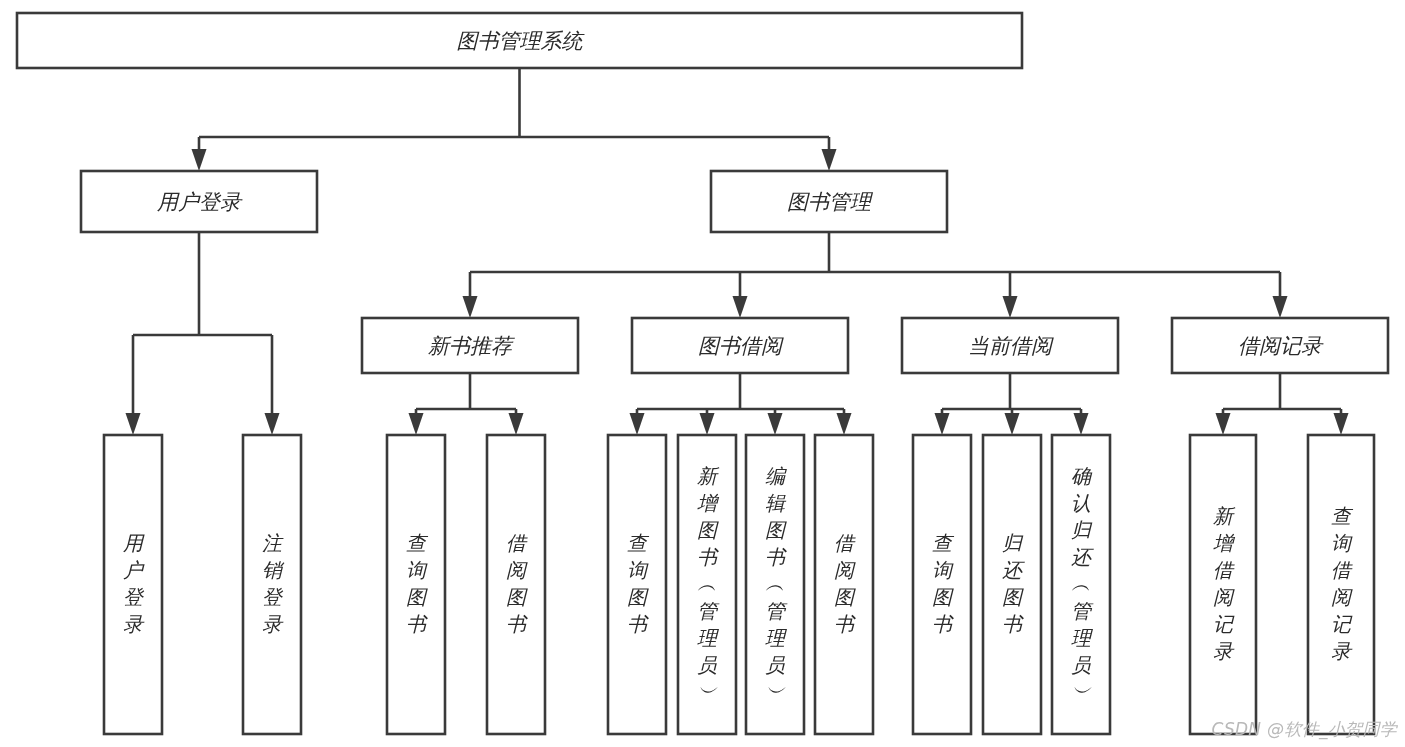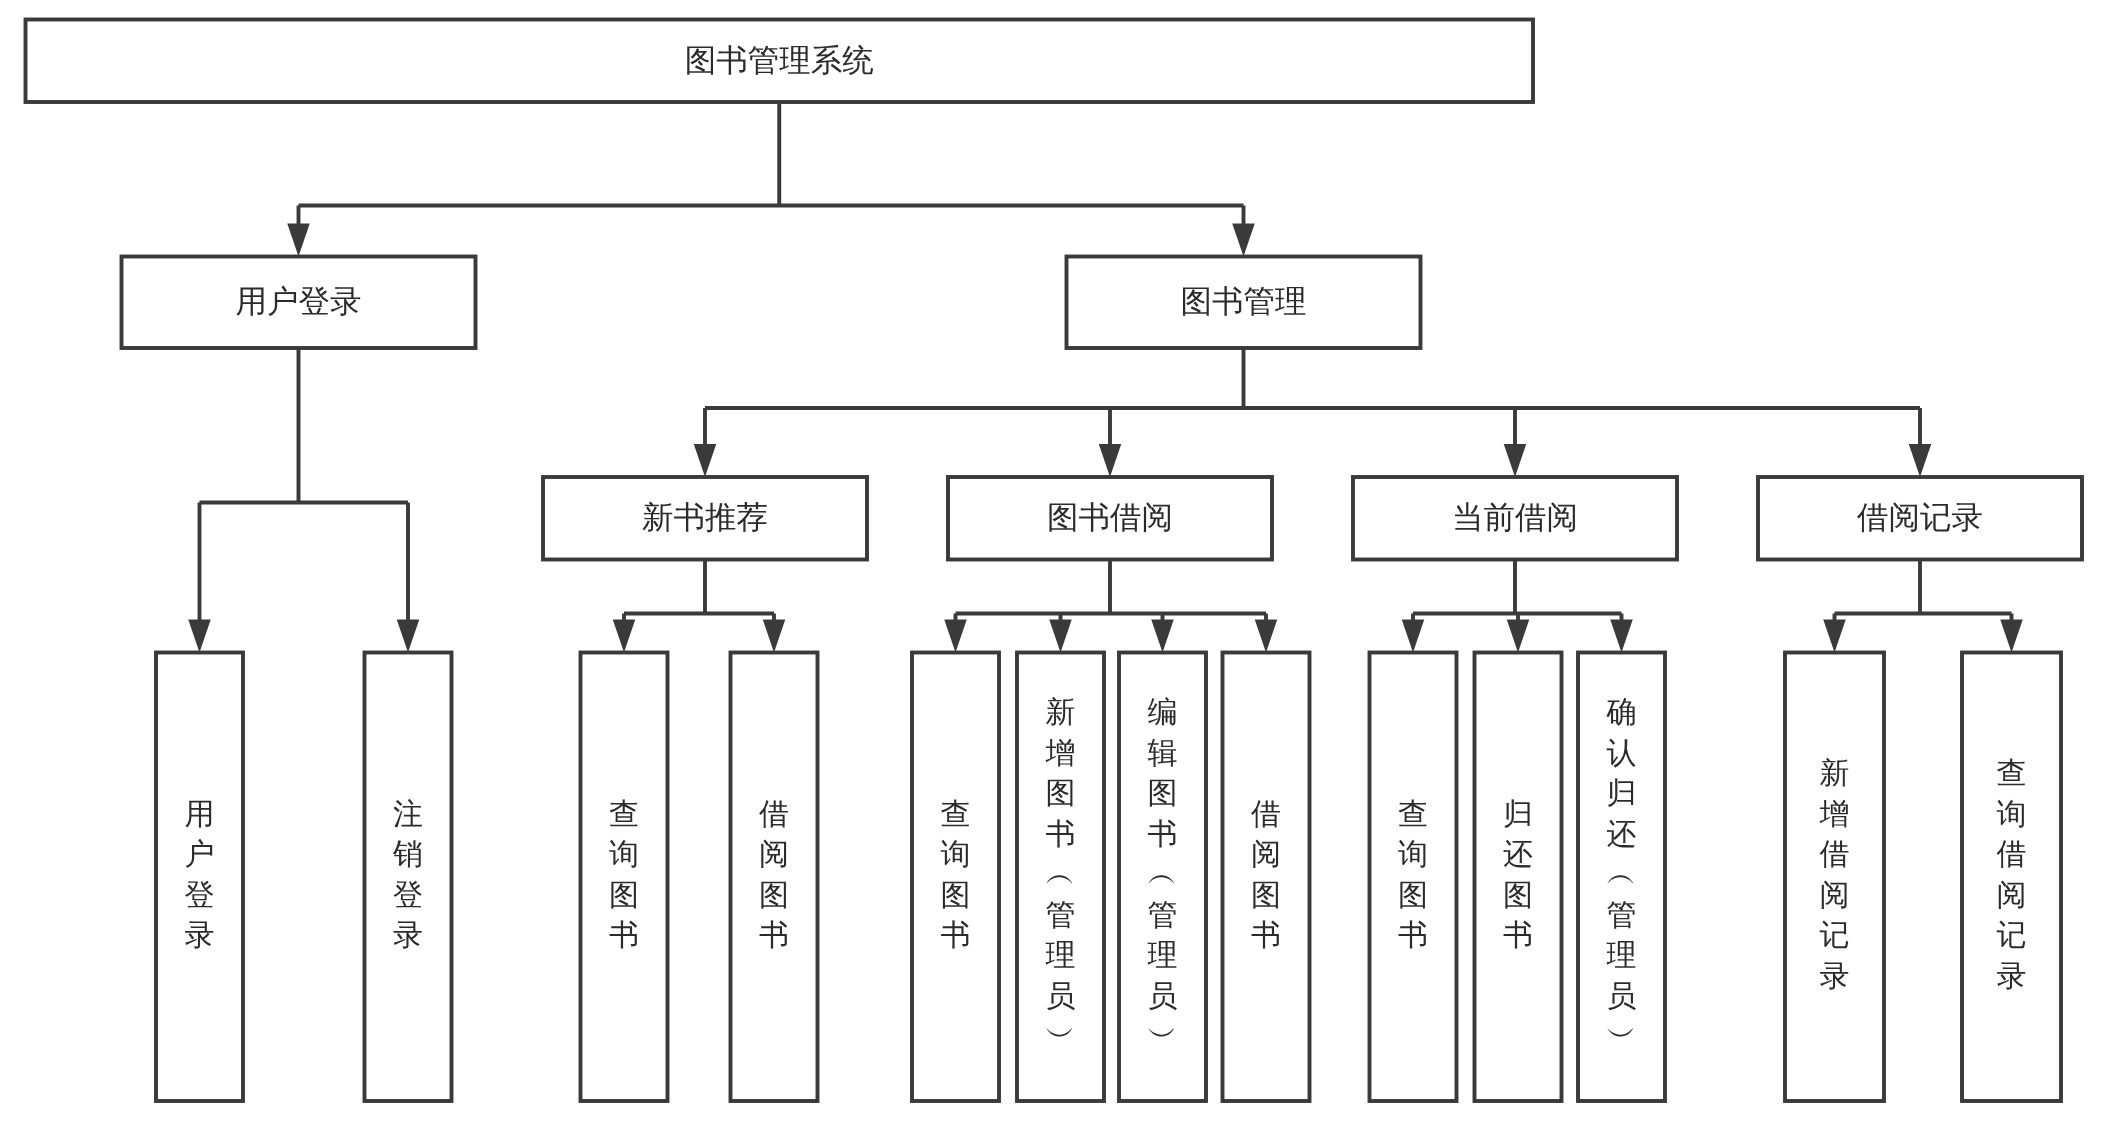--- a/index.html
+++ b/index.html
@@ -21,6 +21,7 @@
     top: 0;
     width: 1405px;
     height: 747px;
+    font-style: italic;
   }
   svg.diagram-canvas {
     display: block;

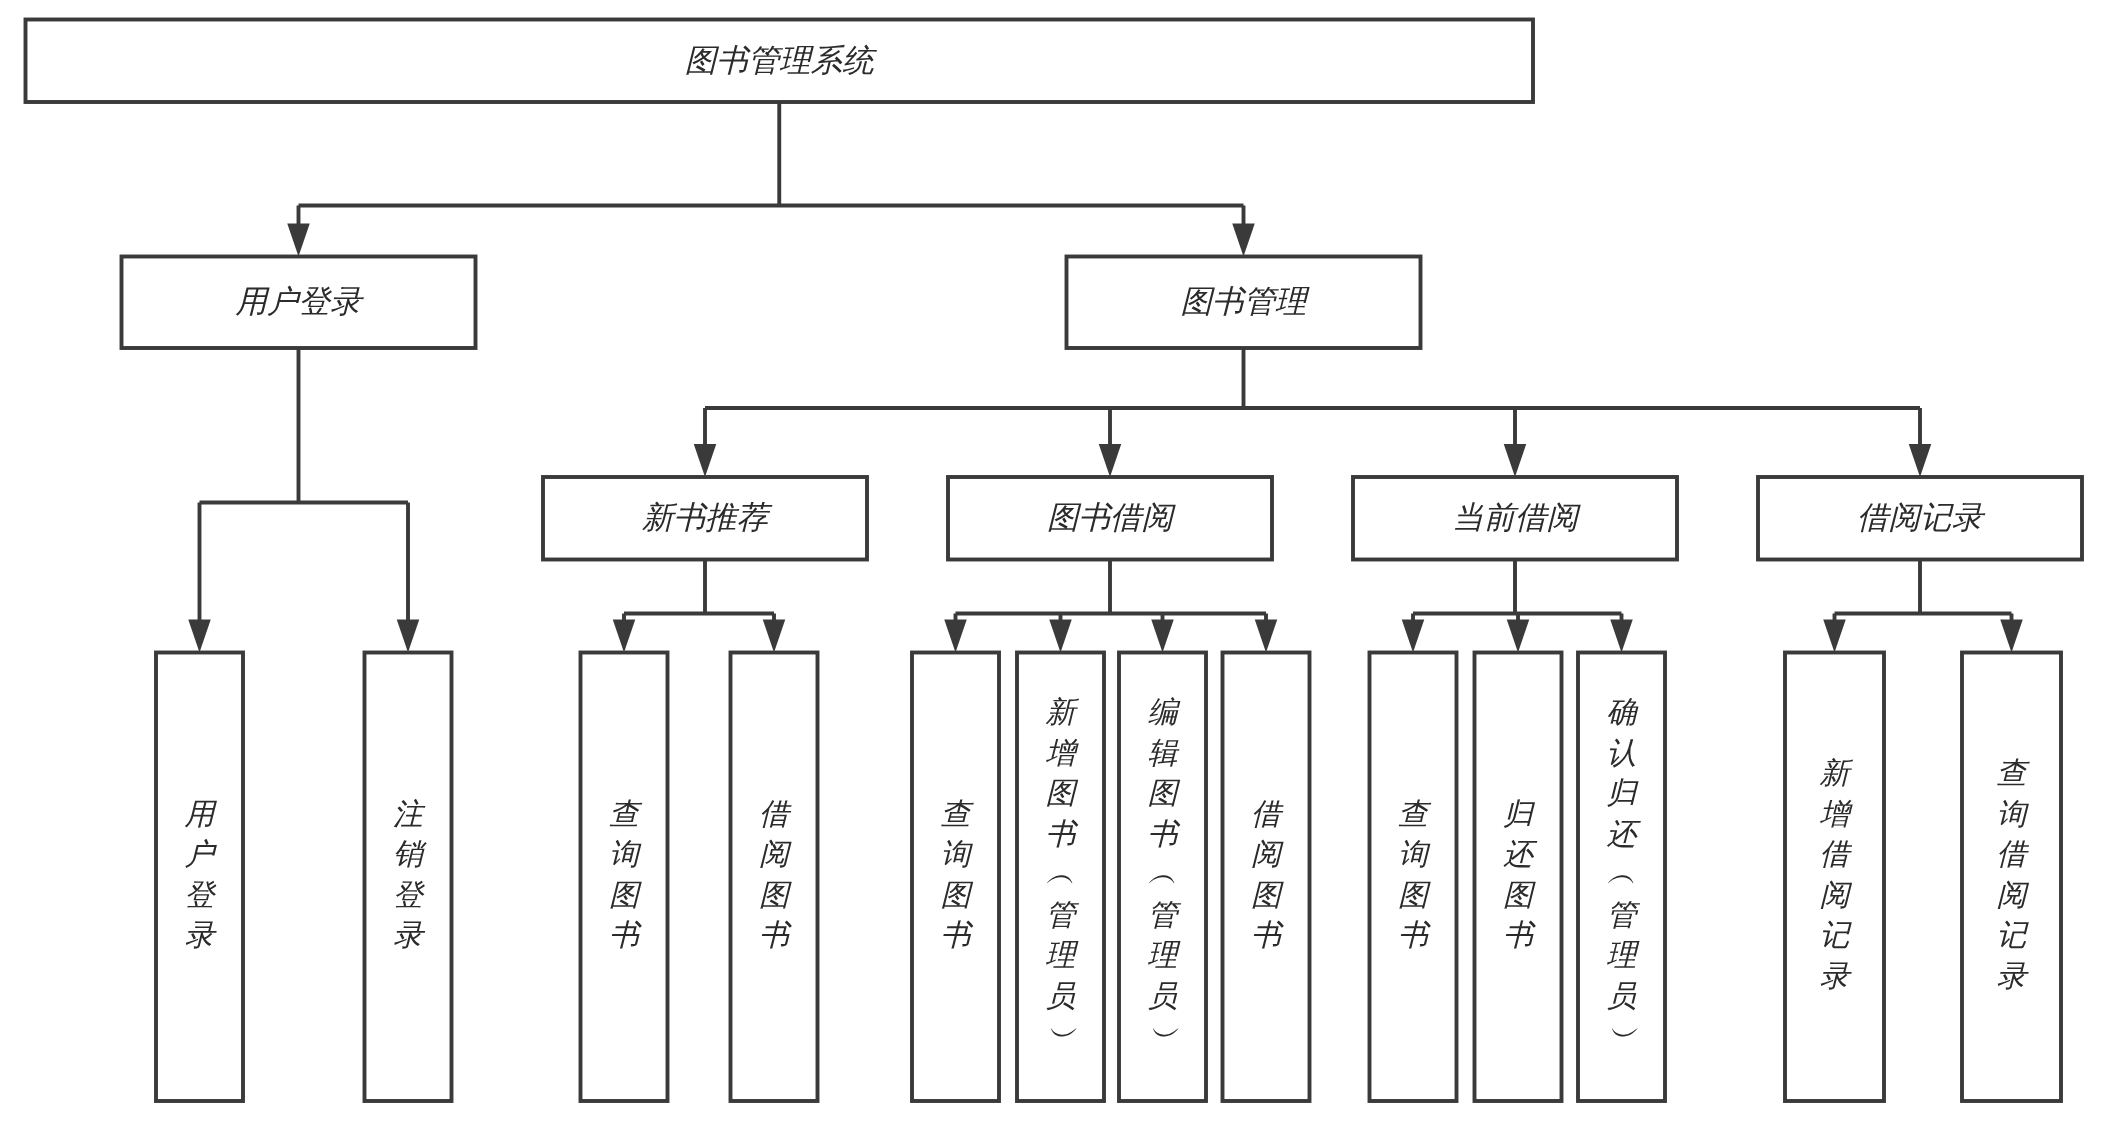--- a/index.html
+++ b/index.html
@@ -223,6 +223,7 @@
         </g>
       </g>
   </svg>
+  <div class="watermark-text">CSDN @软件_小贺同学</div>
 </div>
 
 </body></html>

